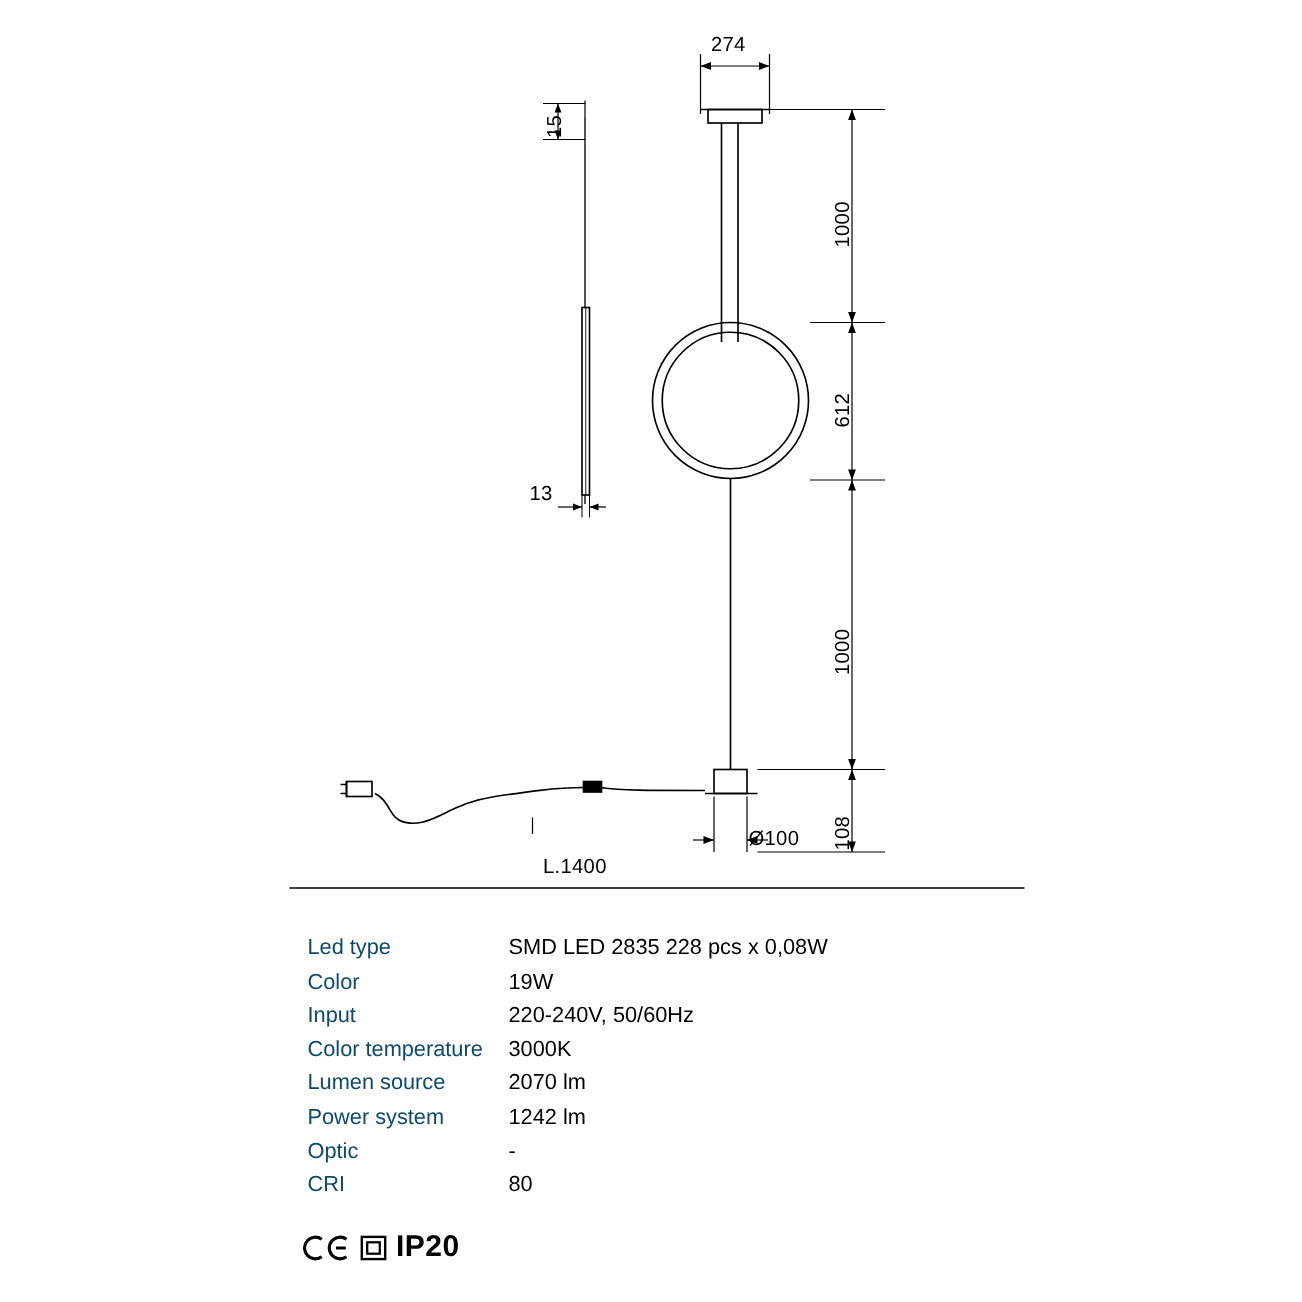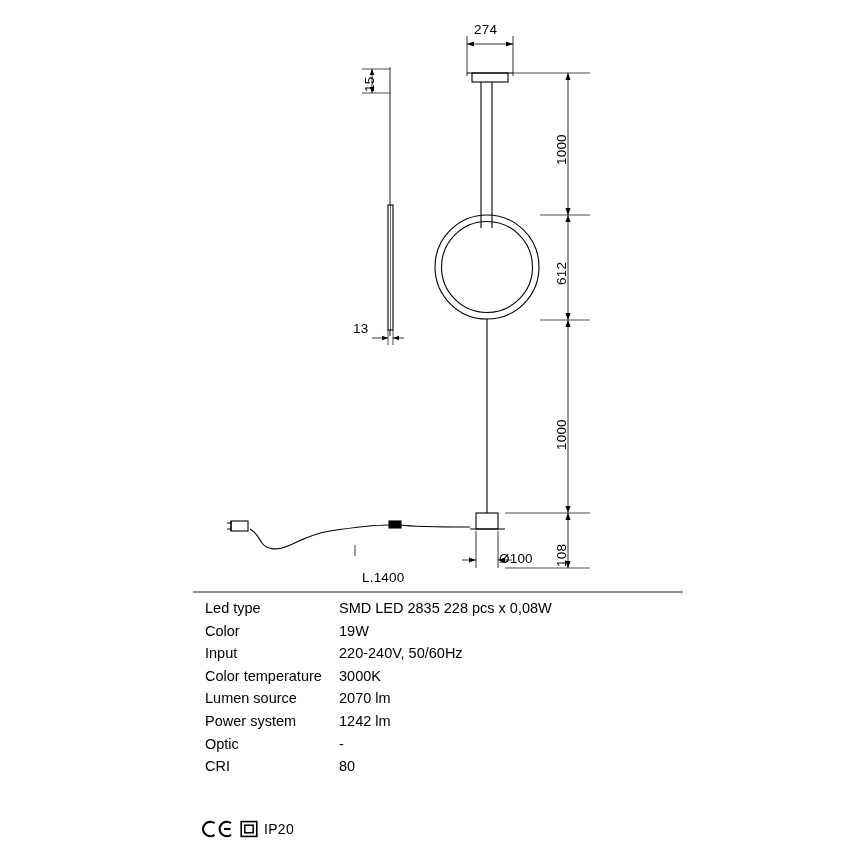--- a/index.html
+++ b/index.html
@@ -55,7 +55,7 @@
   .spec-key {
     width: 134px;
     font-size: 14.5px;
-    color: #000000;
+    color: #0c4a6e;
     white-space: nowrap;
   }
   .spec-val {

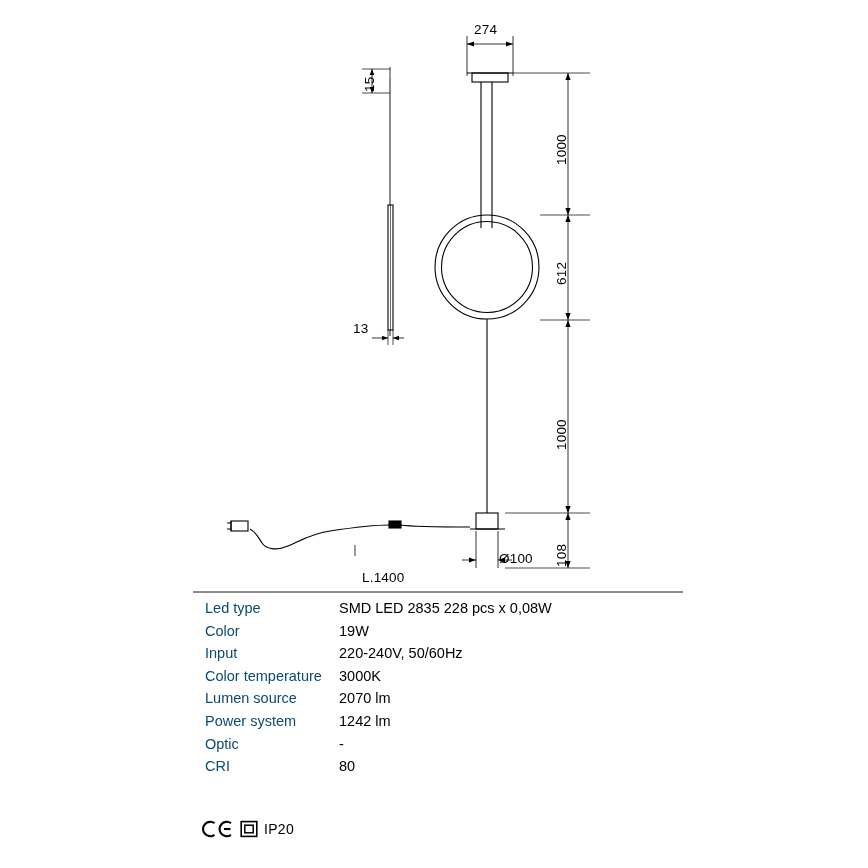--- a/index.html
+++ b/index.html
@@ -62,6 +62,7 @@
     font-size: 14.5px;
     color: #000;
     white-space: nowrap;
+    margin-top: 24px;
   }
   .footer {
     position: absolute;

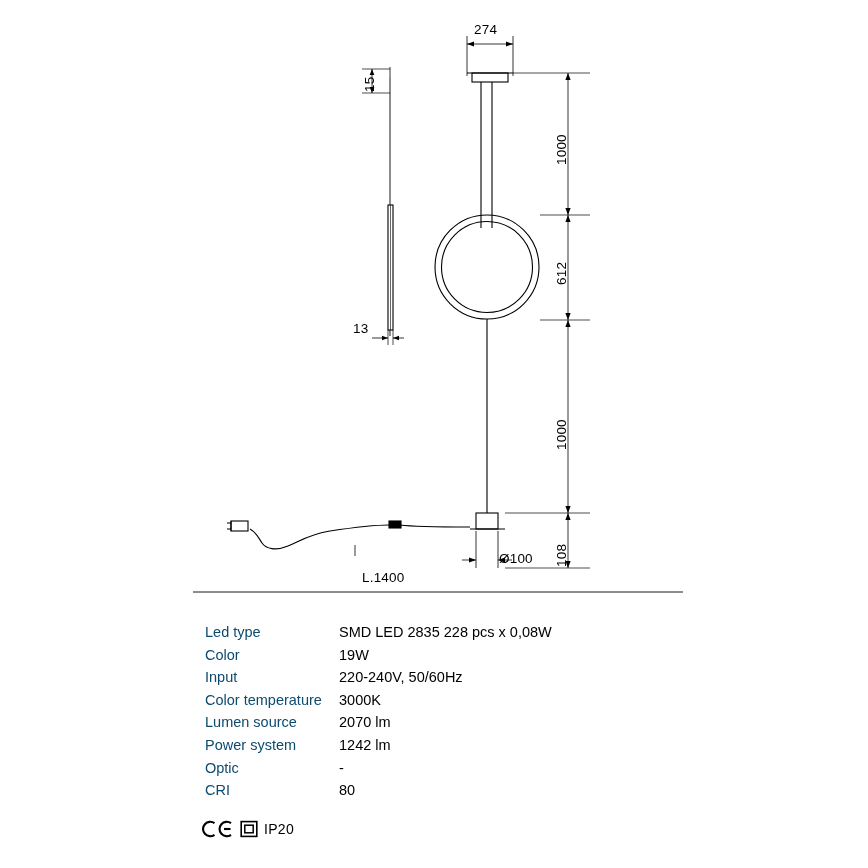--- a/index.html
+++ b/index.html
@@ -73,8 +73,8 @@
     gap: 5px;
   }
   .ip-text {
-    font-size: 14px;
-    font-weight: normal;
+    font-size: 20px;
+    font-weight: bold;
     letter-spacing: 0.3px;
   }
   .ce-mark { display: block; }

